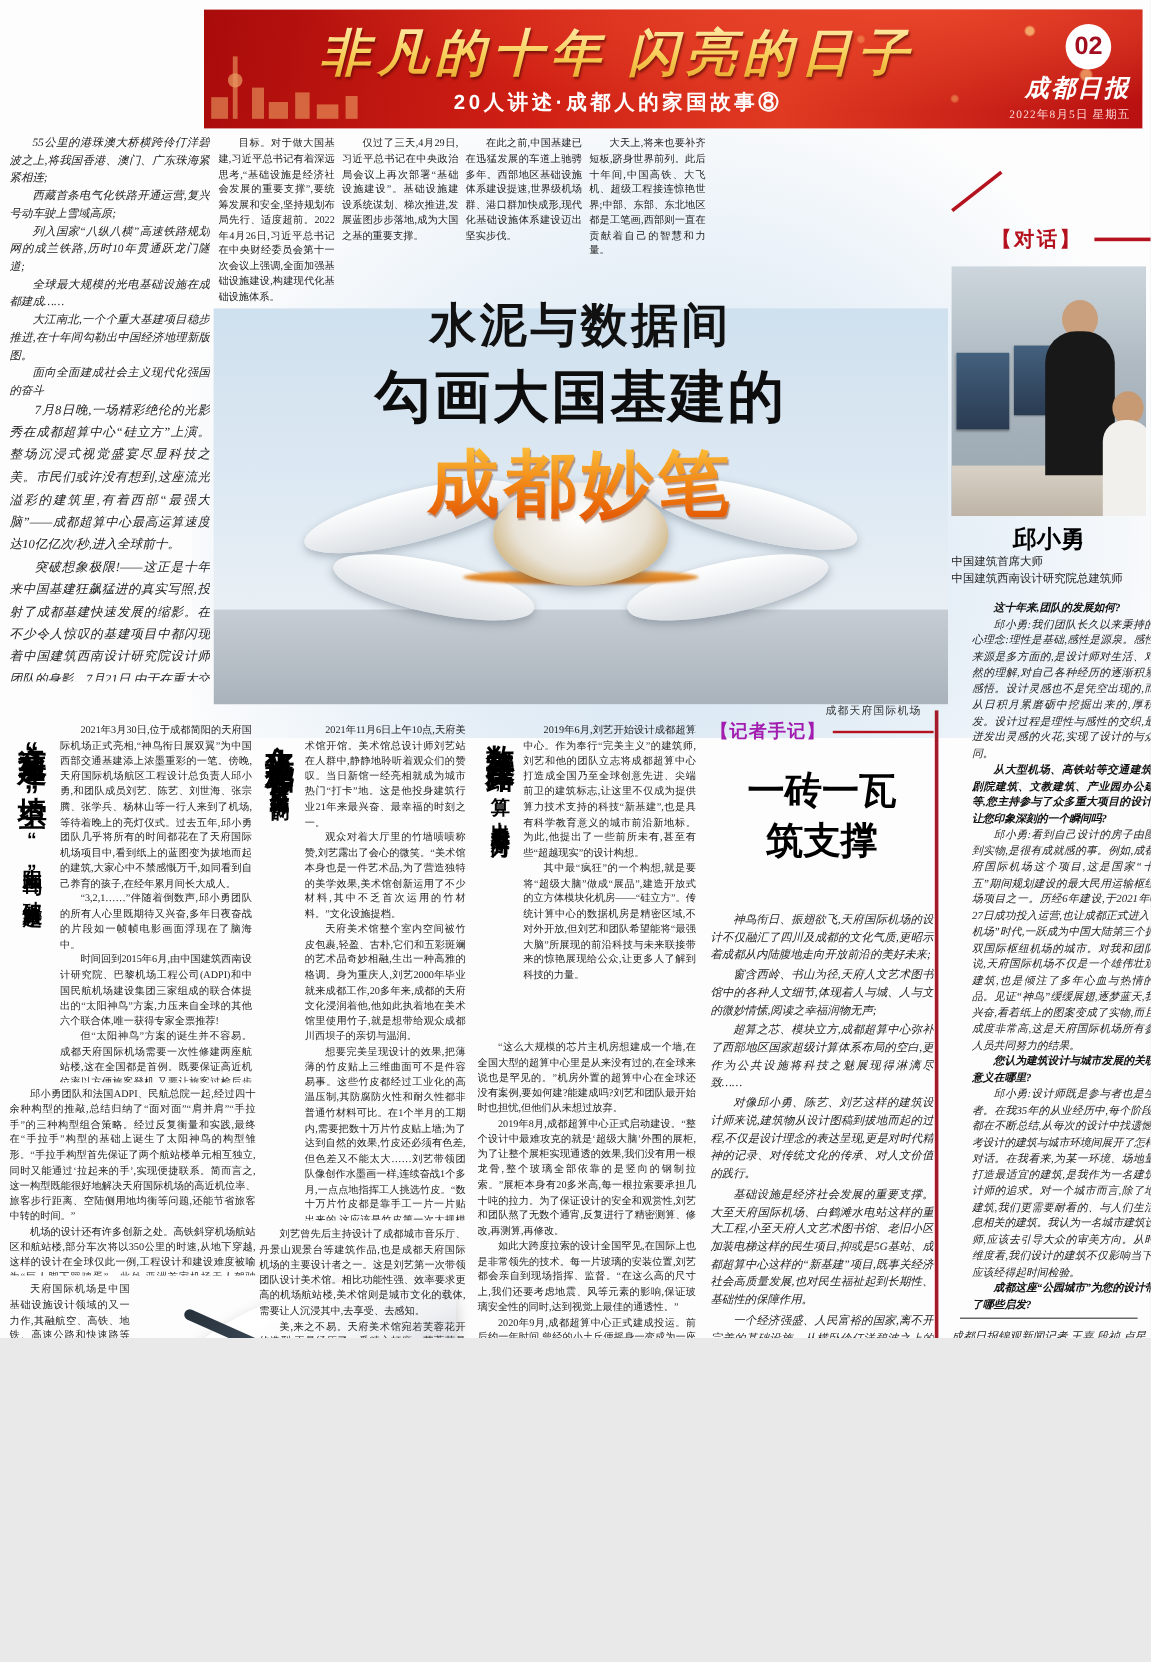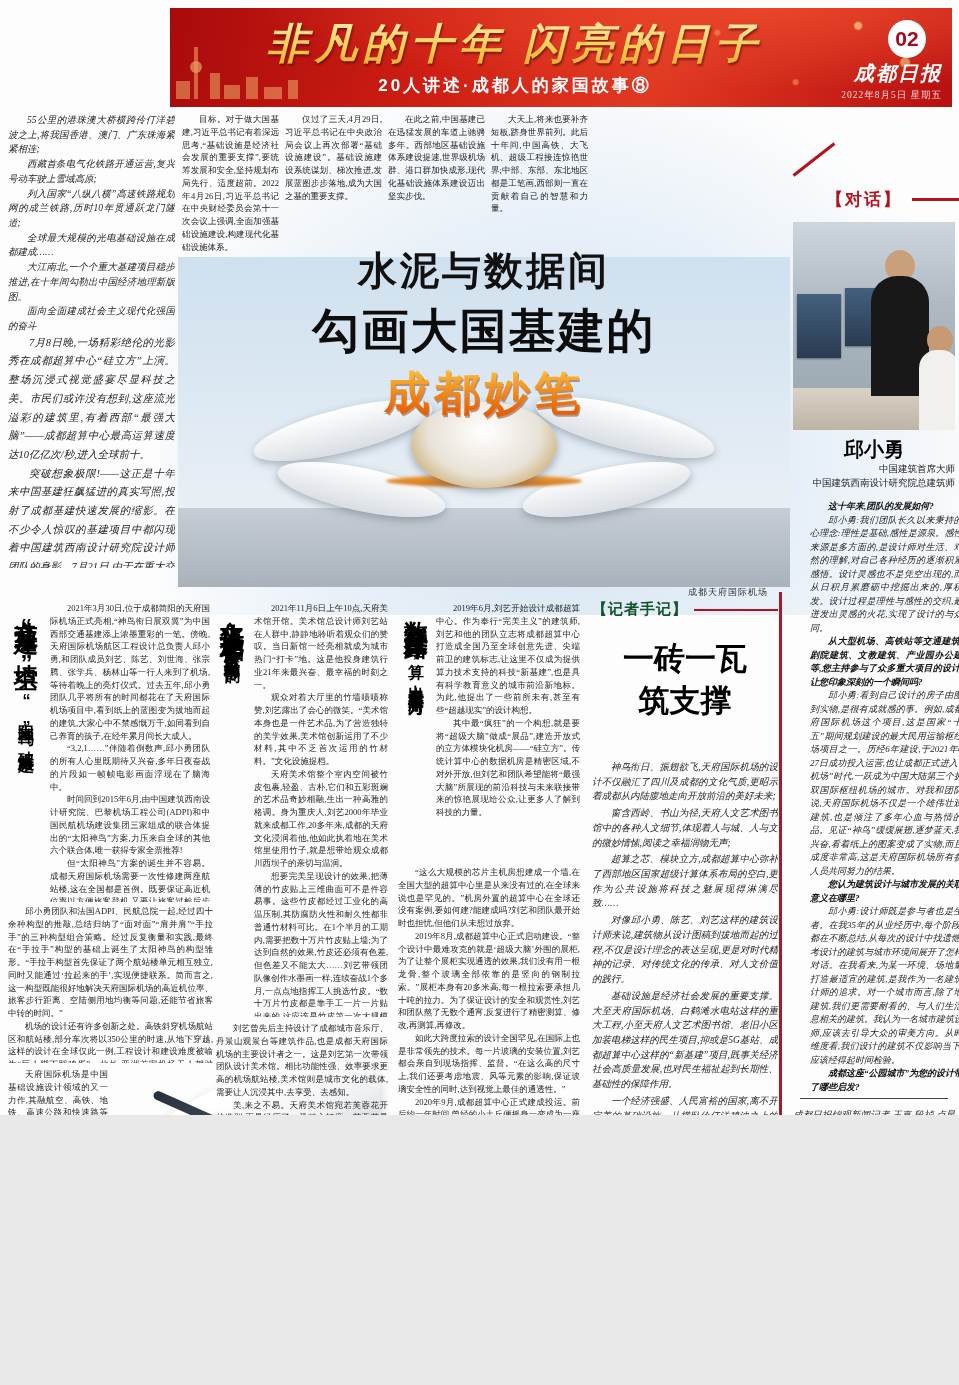--- a/index.html
+++ b/index.html
@@ -65,7 +65,7 @@
       font-family:"Liberation Sans",sans-serif;}
   .hl-kicker{font-size:39px;font-weight:900;color:#111;letter-spacing:3px;margin:0;}
   .hl-main{font-size:47px;font-weight:900;color:#0d0d0d;letter-spacing:2px;margin:2px 0 0 0;}
-  .hl-accent{font-size:46px;font-weight:900;letter-spacing:4px;margin:0;
+  .hl-accent{font-size:60px;font-weight:900;letter-spacing:4px;margin:0;
       background:linear-gradient(180deg,#fbbf3a 10%,#f07f12 55%,#e04e00 95%);
       -webkit-background-clip:text;background-clip:text;color:transparent;
       filter:drop-shadow(1px 2px 0 rgba(120,40,0,.45));}

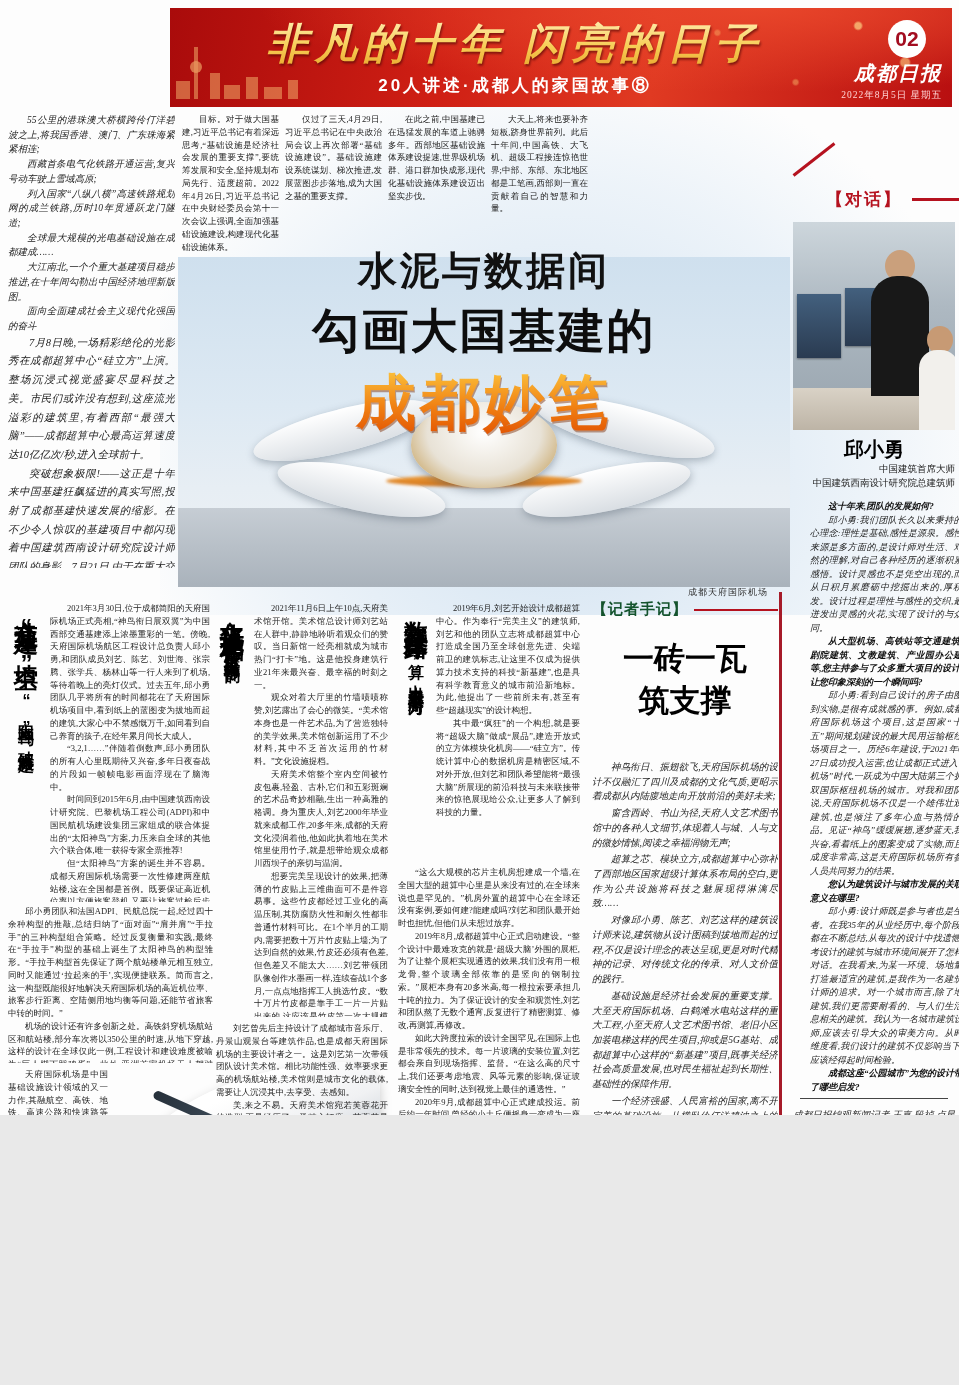--- a/index.html
+++ b/index.html
@@ -105,7 +105,7 @@
   .head2{position:absolute;left:134px;top:104px;width:26px;height:28px;border-radius:50%;background:#c79a74;}
   .dlg-name{position:absolute;left:793px;top:436px;width:162px;text-align:center;
       font-size:20px;font-weight:900;font-family:"Liberation Sans",sans-serif;color:#000;}
-  .dlg-title{position:absolute;left:793px;top:462px;width:162px;text-align:right;font-size:9.5px;line-height:1.5;color:#222;}
+  .dlg-title{position:absolute;left:793px;top:462px;width:162px;text-align:left;font-size:9.5px;line-height:1.5;color:#222;}
   .dlg-qa{position:absolute;left:793px;top:500px;width:162px;height:592px;overflow:hidden;
       font-size:9px;line-height:1.5;text-align:justify;font-style:italic;margin-left:17px;}
   .dlg-qa p{margin:0;text-indent:2em;}

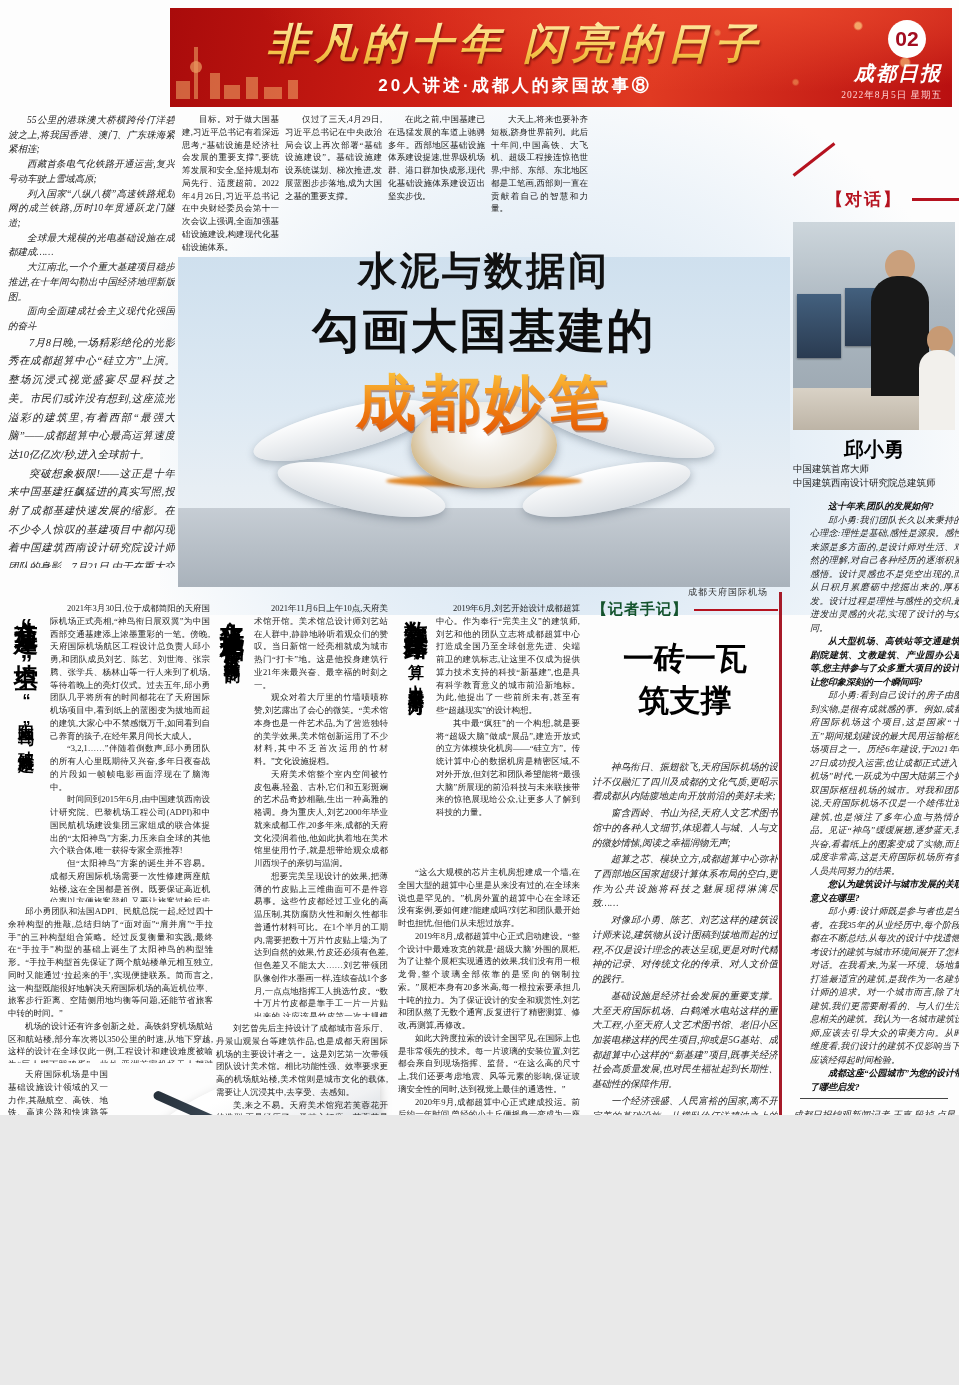--- a/index.html
+++ b/index.html
@@ -80,7 +80,7 @@
 
   
   .nb-label{position:absolute;left:592px;top:600px;width:186px;display:flex;align-items:center;}
-  .nb-label span{color:#14532d;font-weight:900;font-size:15px;font-family:"Liberation Sans",sans-serif;letter-spacing:1px;}
+  .nb-label span{color:#a21caf;font-weight:900;font-size:15px;font-family:"Liberation Sans",sans-serif;letter-spacing:1px;}
   .nb-label i{flex:1;height:2px;background:#b5121f;margin-left:6px;}
   .nb-title{position:absolute;left:592px;top:638px;width:186px;text-align:center;
       font-family:"Liberation Sans",sans-serif;font-size:31px;font-weight:900;color:#000;line-height:1.35;}

